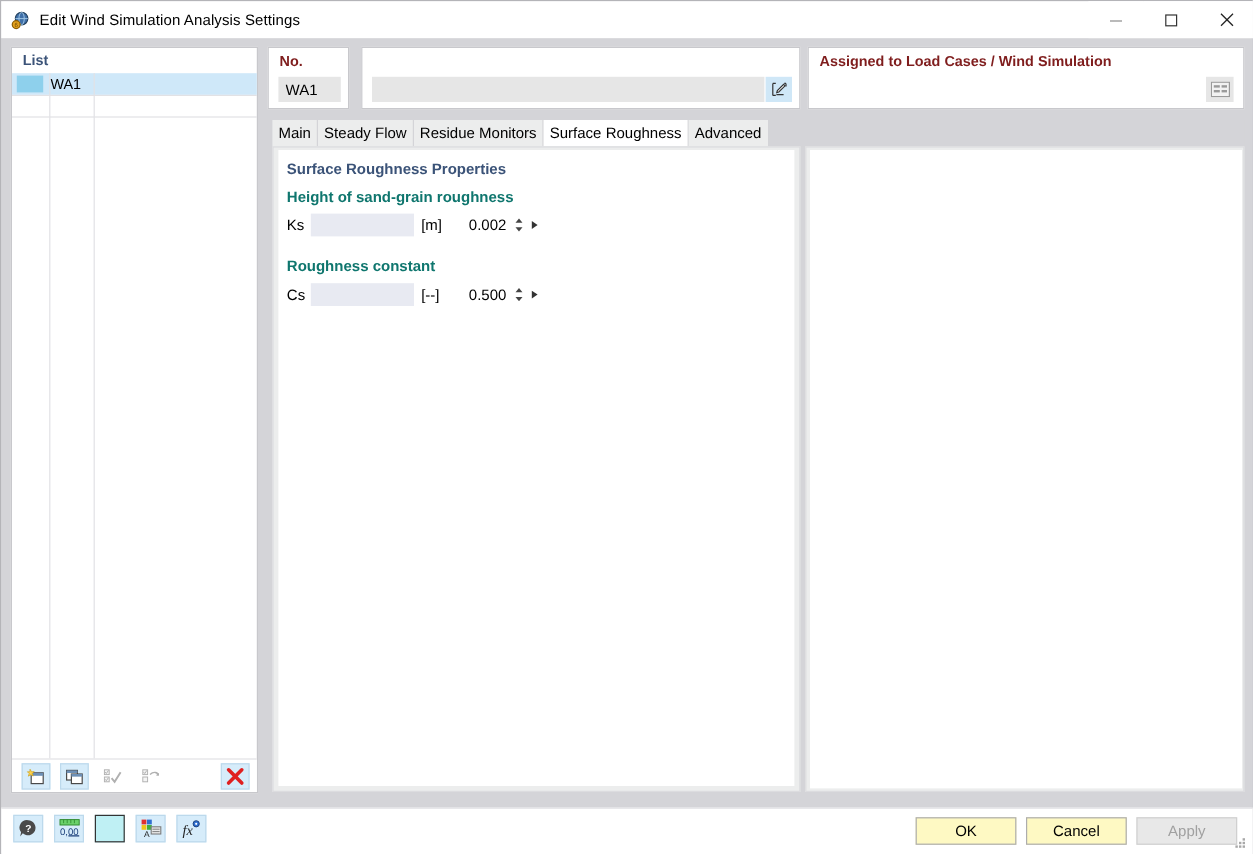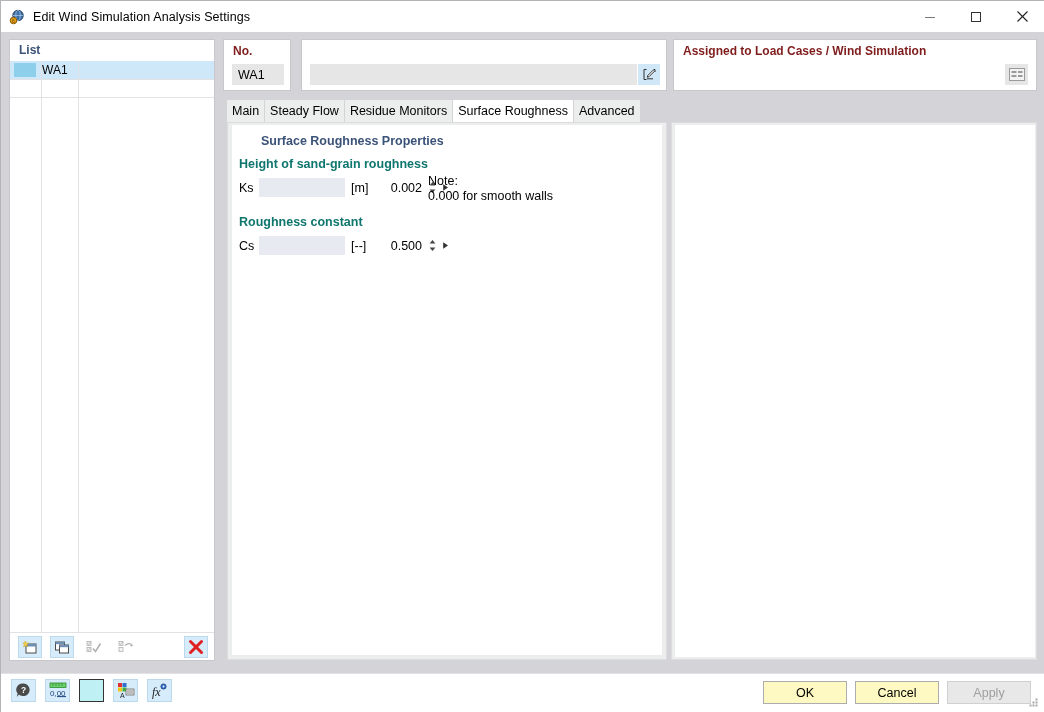--- a/index.html
+++ b/index.html
@@ -183,7 +183,6 @@
     position: absolute; left: 7px; top: 9px;
     font-size: 12.5px; font-weight: bold;
     color: #3b5378;
-    margin-left: 22px;
   }
   .grp-label {
     position: absolute;

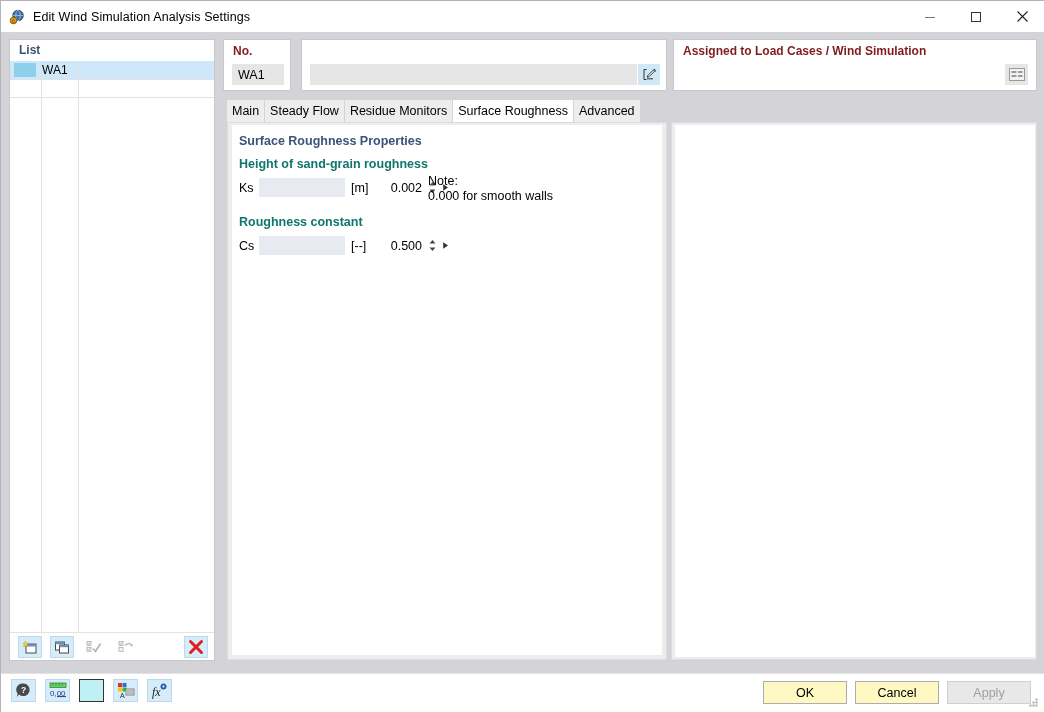--- a/index.html
+++ b/index.html
@@ -448,8 +448,6 @@
 
       <div class="unit-label" style="left:119px; top:56px;">[m]</div>
 
-      <div class="note-label" style="left:196px; top:49px;">Note:
-0.000 for smooth walls</div>
 
       <div class="grp-label" style="left:7px; top:90px;">Roughness constant</div>
 

